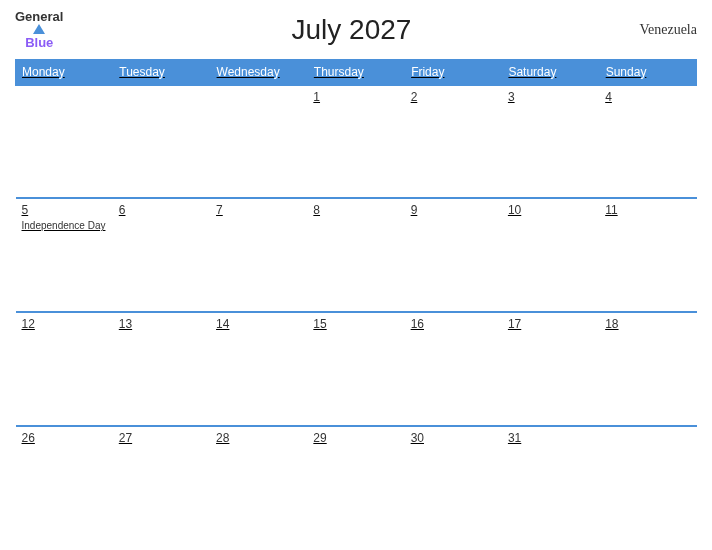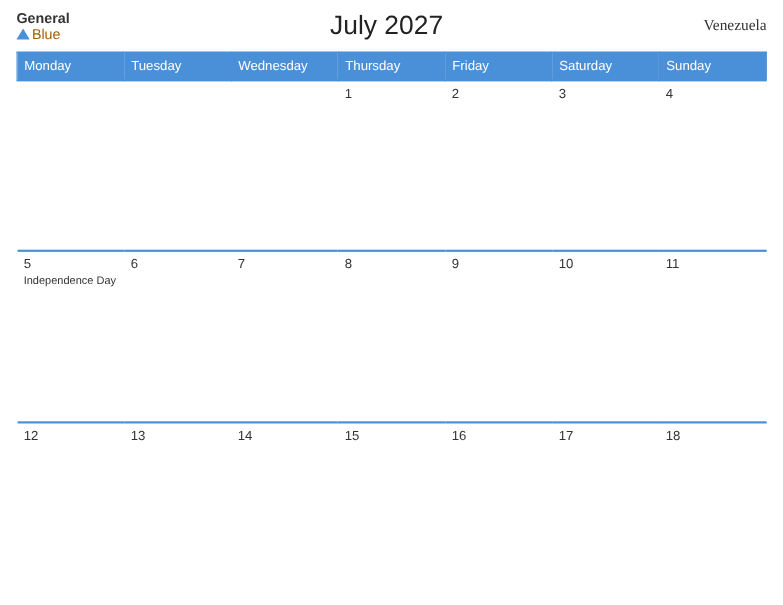--- a/index.html
+++ b/index.html
@@ -36,12 +36,13 @@
       font-size: 13px;
     }
     .logo-blue {
-      color: #a16207;
-      font-weight: normal;
+      color: #8b5cf6;
+      font-weight: bold;
       font-size: 13px;
       display: flex;
       align-items: center;
       gap: 2px;
+      flex-direction: column;
     }
     .logo-triangle {
       width: 0;

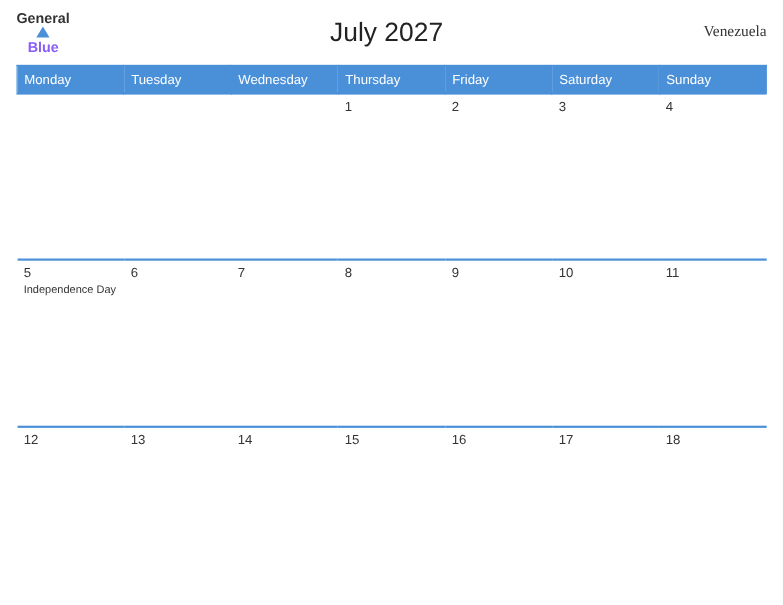--- a/index.html
+++ b/index.html
@@ -54,7 +54,7 @@
     }
 
     .month-title {
-      font-size: 24px;
+      font-size: 28px;
       font-weight: normal;
       color: #222;
       text-align: right;

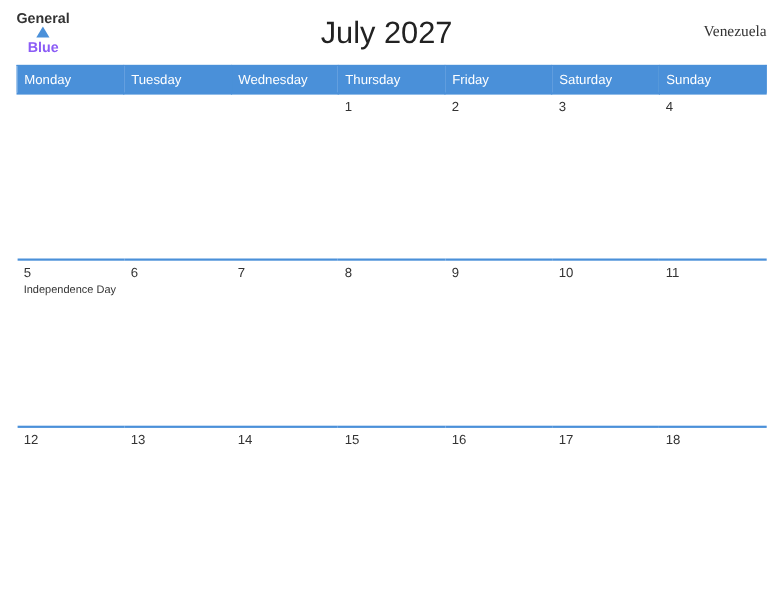--- a/index.html
+++ b/index.html
@@ -72,6 +72,7 @@
       width: 100%;
       border-collapse: collapse;
       flex: 1;
+      text-decoration: underline;
     }
 
     .calendar thead tr {

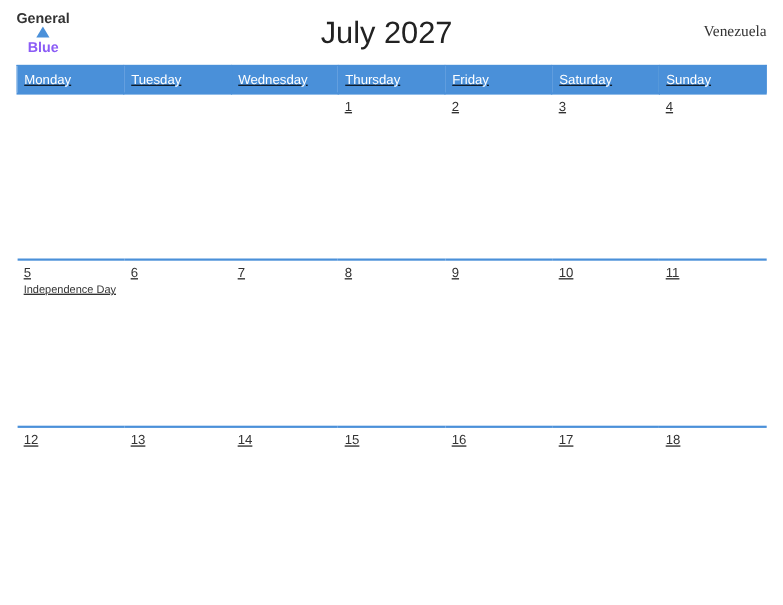--- a/index.html
+++ b/index.html
@@ -215,6 +215,27 @@
           <span class="day-number">18</span>
         </td>
       </tr>
+      <tr class="last-row">
+        <td>
+          <span class="day-number">26</span>
+        </td>
+        <td>
+          <span class="day-number">27</span>
+        </td>
+        <td>
+          <span class="day-number">28</span>
+        </td>
+        <td>
+          <span class="day-number">29</span>
+        </td>
+        <td>
+          <span class="day-number">30</span>
+        </td>
+        <td>
+          <span class="day-number">31</span>
+        </td>
+        <td class="empty-cell"></td>
+      </tr>
     </tbody>
 </table>
 

